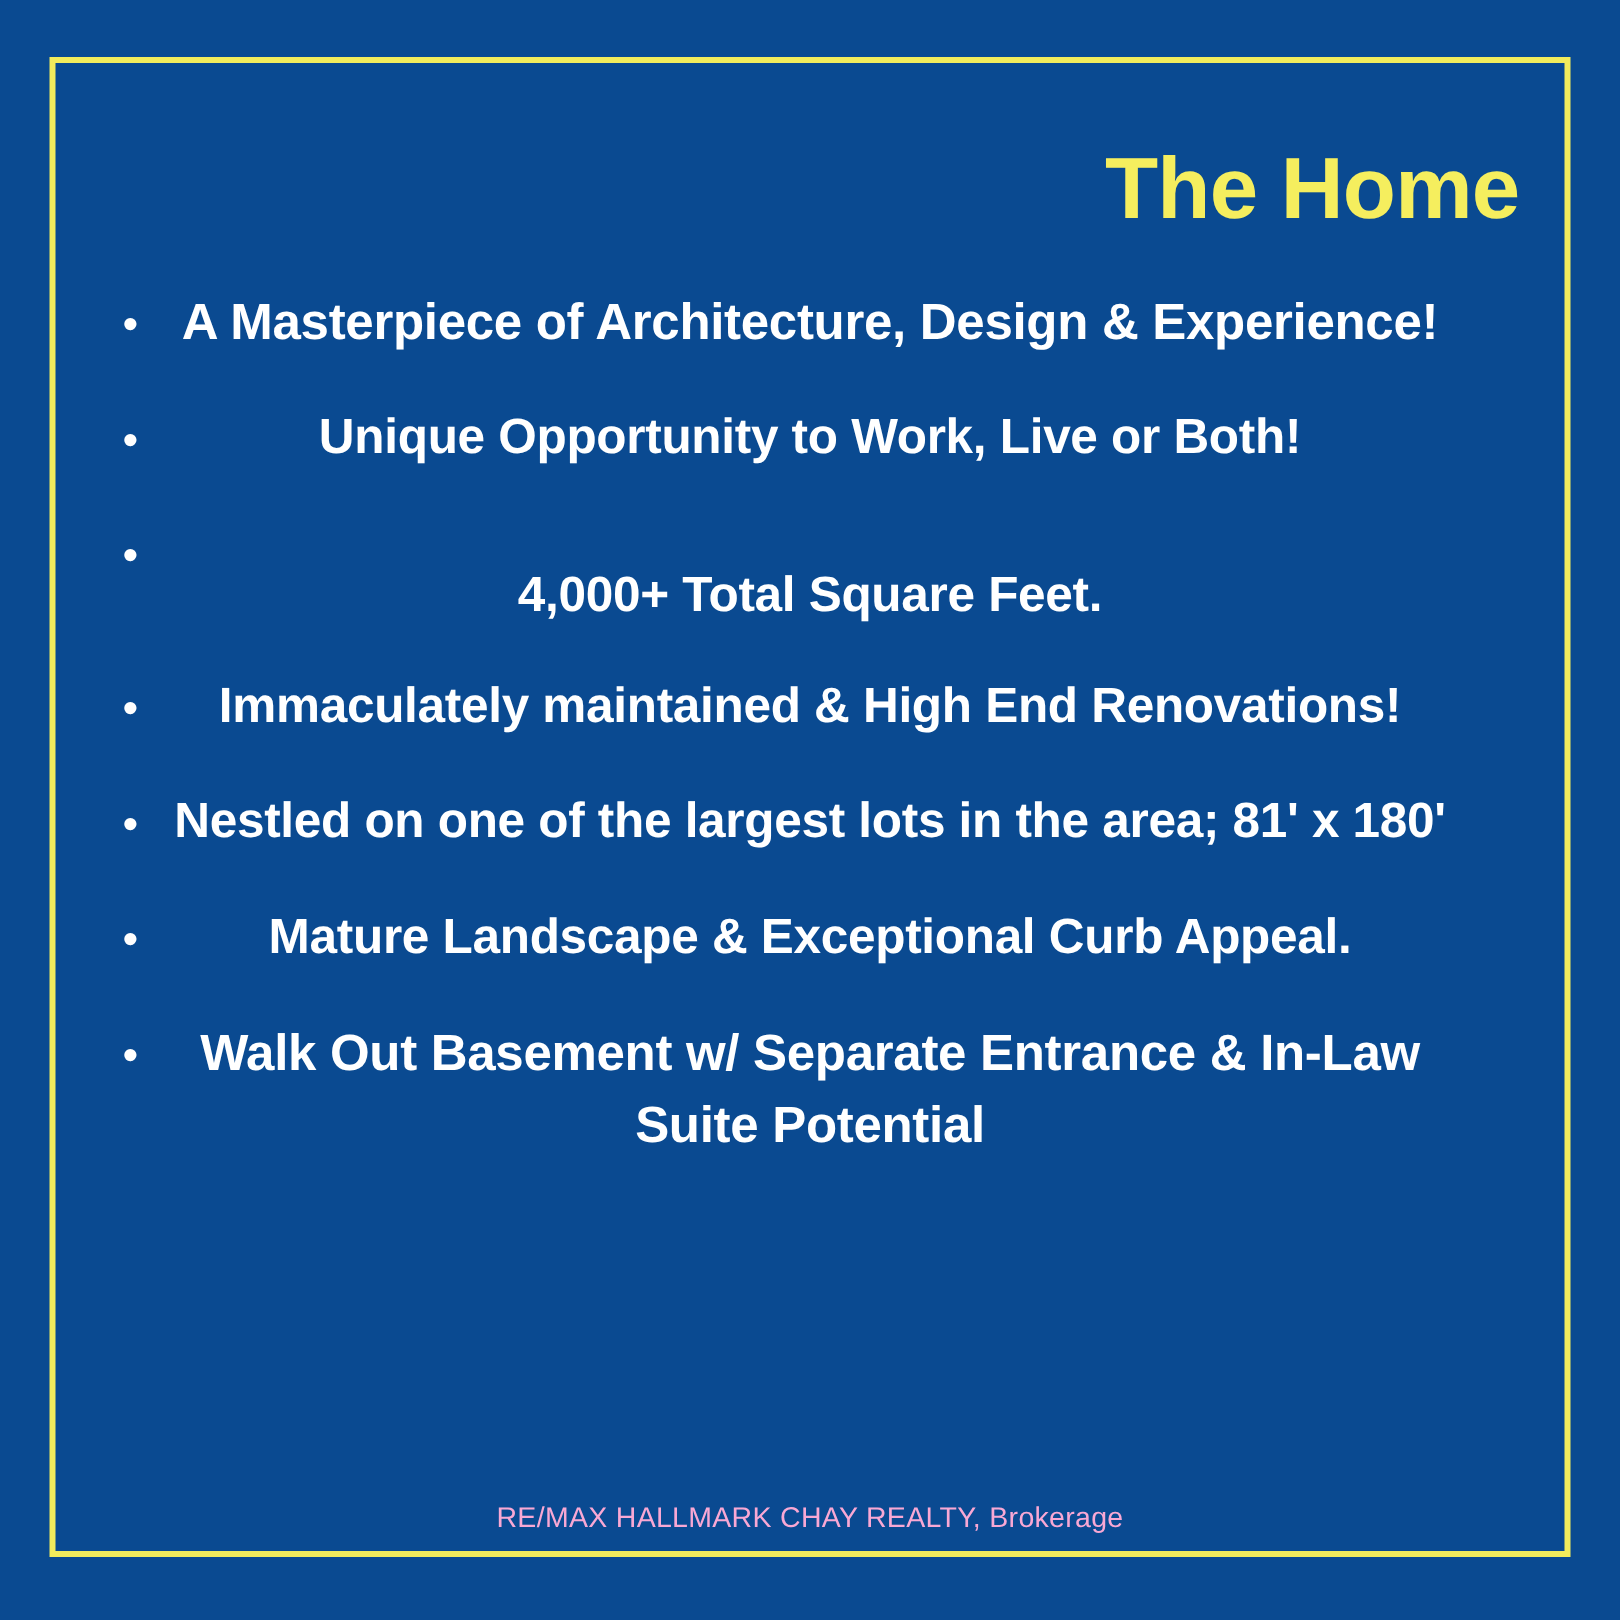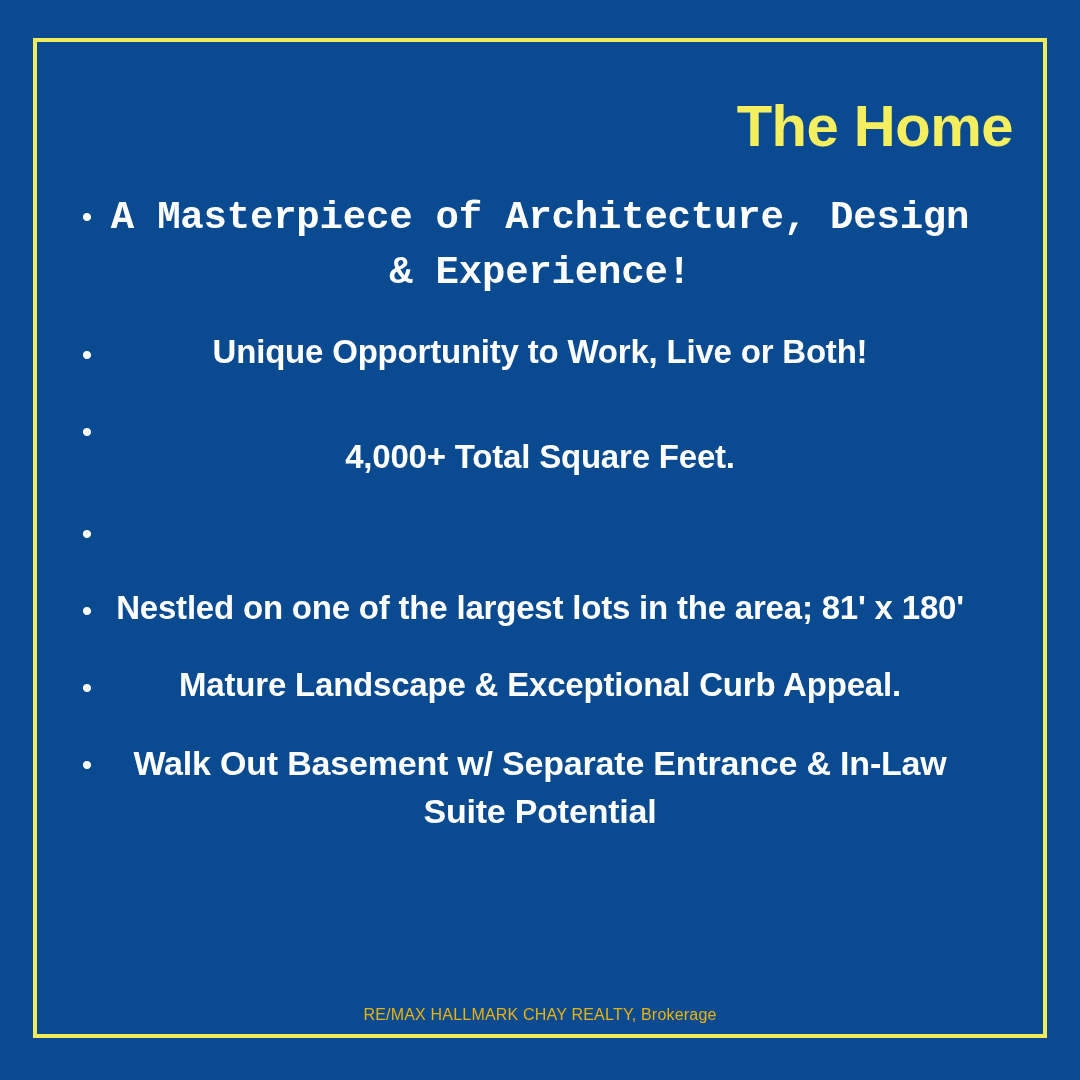--- a/index.html
+++ b/index.html
@@ -79,7 +79,7 @@
     padding-right: 40px;
     letter-spacing: -0.2px;
   }
-  .b-1 .bullet-text { font-size: 39px; font-family: Liberation Mono, monospace; }
+  .b-1 .bullet-text { font-size: 34px; }
   .b-3 .bullet-text { font-size: 33px; margin-top: 28px; }
   .b-7 .bullet-text { font-size: 34px; }
   .footer {

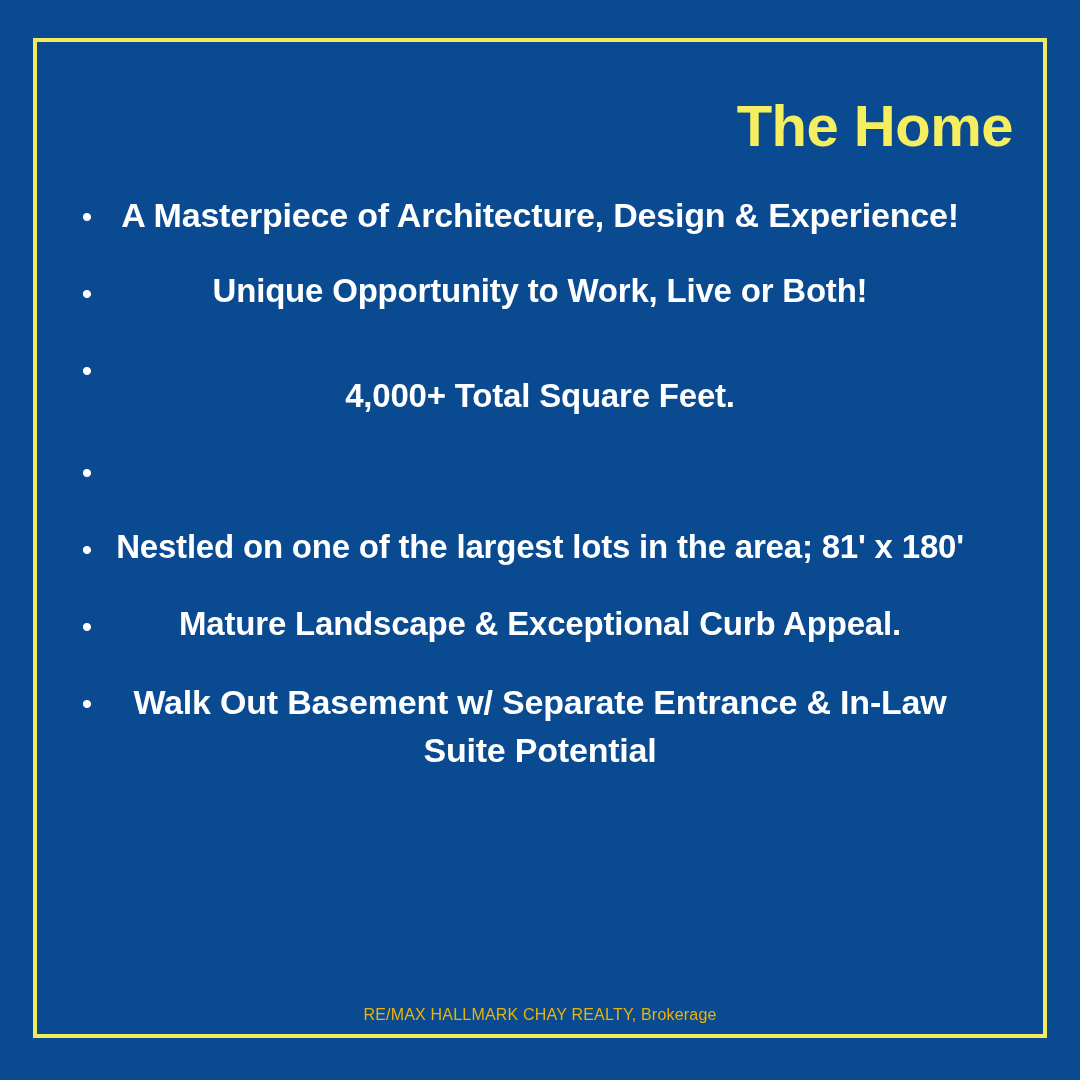--- a/index.html
+++ b/index.html
@@ -116,6 +116,7 @@
       </li>
       <li class="bullet-row b-4">
         <span class="dot">•</span>
+        <span class="bullet-text">Immaculately maintained &amp; High End Renovations!</span>
       </li>
       <li class="bullet-row b-5">
         <span class="dot">•</span>

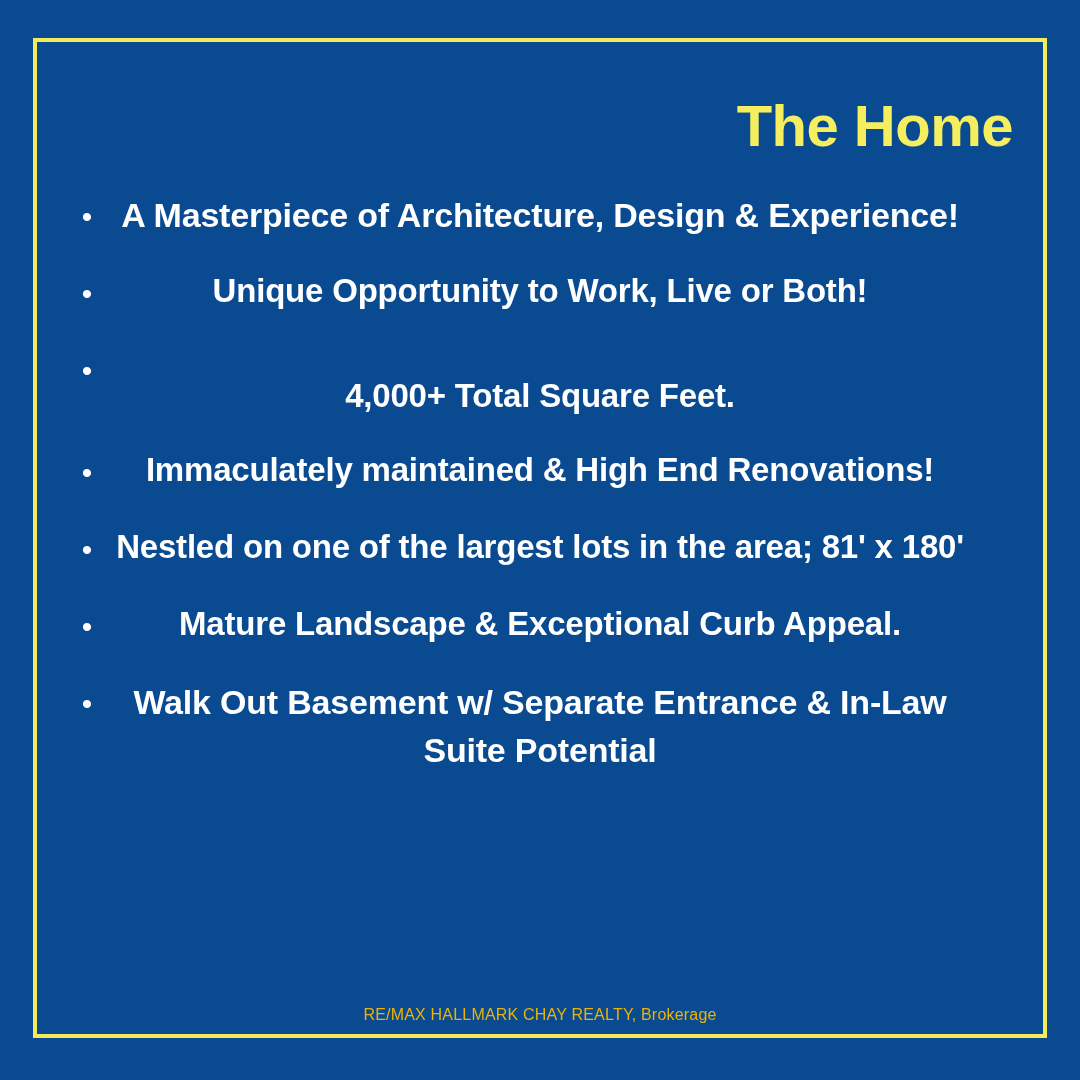--- a/index.html
+++ b/index.html
@@ -88,8 +88,8 @@
     right: 0;
     bottom: 14px;
     text-align: center;
-    color: #eab308;
-    font-size: 16px;
+    color: #f9a8d4;
+    font-size: 19px;
     font-weight: normal;
     letter-spacing: 0.2px;
   }

